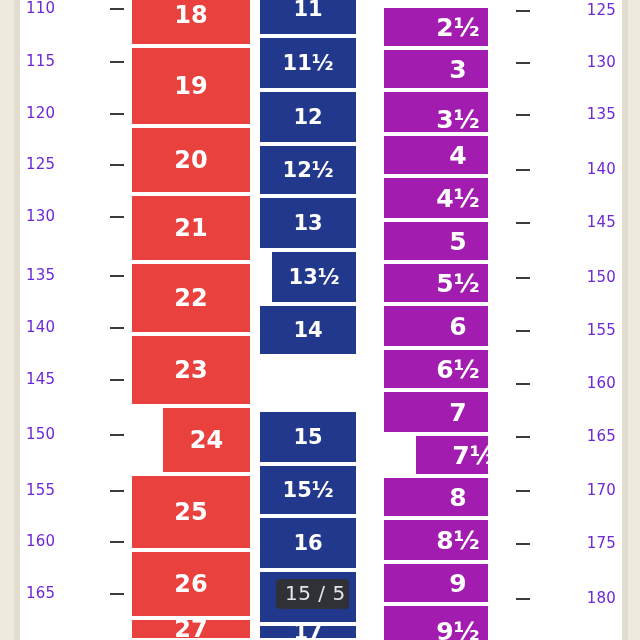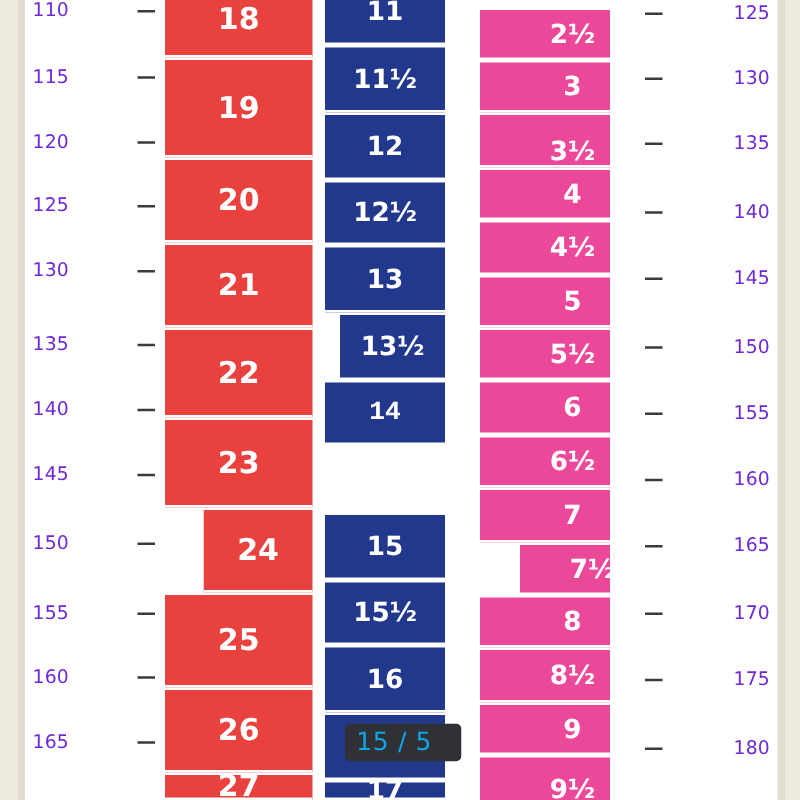--- a/index.html
+++ b/index.html
@@ -87,7 +87,7 @@
   }
   .band-col.eu .band { background: #e8413e; font-size: 24px; }
   .band-col.uk .band { background: #22388c; font-size: 21px; }
-  .band-col.us .band { background: #ec4899; font-size: 21px; padding-left: 44px; }
+  .band-col.us .band { background: #a21caf; font-size: 25px; padding-left: 44px; }
 
   .band-label { line-height: 1; }
 

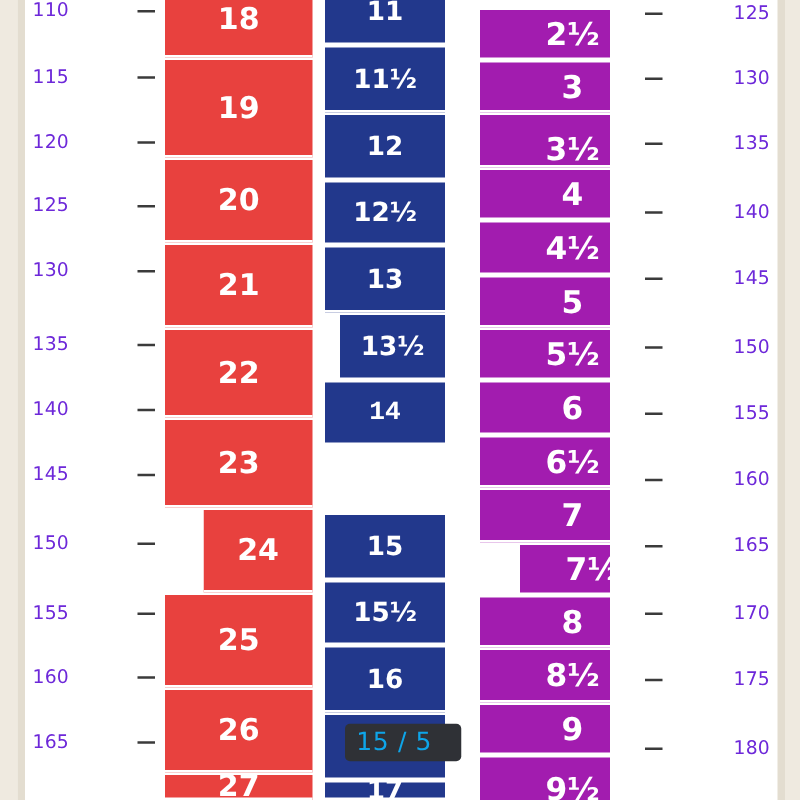--- a/index.html
+++ b/index.html
@@ -192,7 +192,7 @@
       <div class="band" style="top: 252px; height: 52px; margin-left: 12px;">
         <span class="band-label">13½</span>
       </div>
-      <div class="band" style="top: 306px; height: 50px; font-family: Liberation Mono, monospace;">
+      <div class="band" style="top: 306px; height: 50px;">
         <span class="band-label">14</span>
       </div>
       <div class="band" style="top: 412px; height: 52px;">

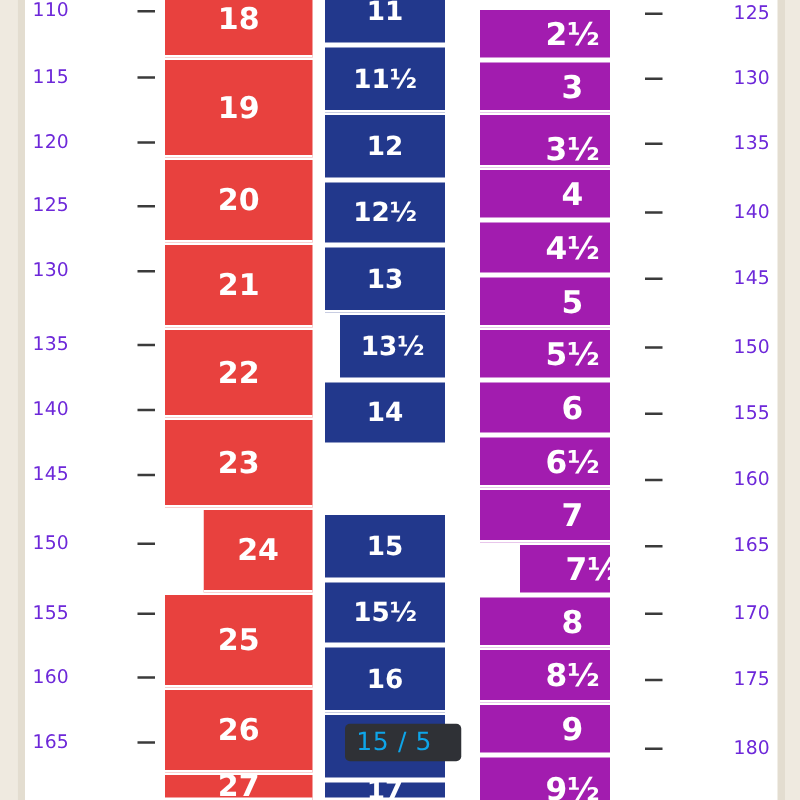--- a/index.html
+++ b/index.html
@@ -95,10 +95,10 @@
   #selection {
     position: absolute;
     background: #2f3136;
-    color: #0ea5e9;
+    color: #e5e5e5;
     font-size: 20px;
     font-family: "DejaVu Sans", sans-serif;
-    padding: 2px 23px 4px 9px;
+    padding: 2px 3px 4px 9px;
     border-radius: 4px;
     z-index: 30;
     letter-spacing: 0.5px;

